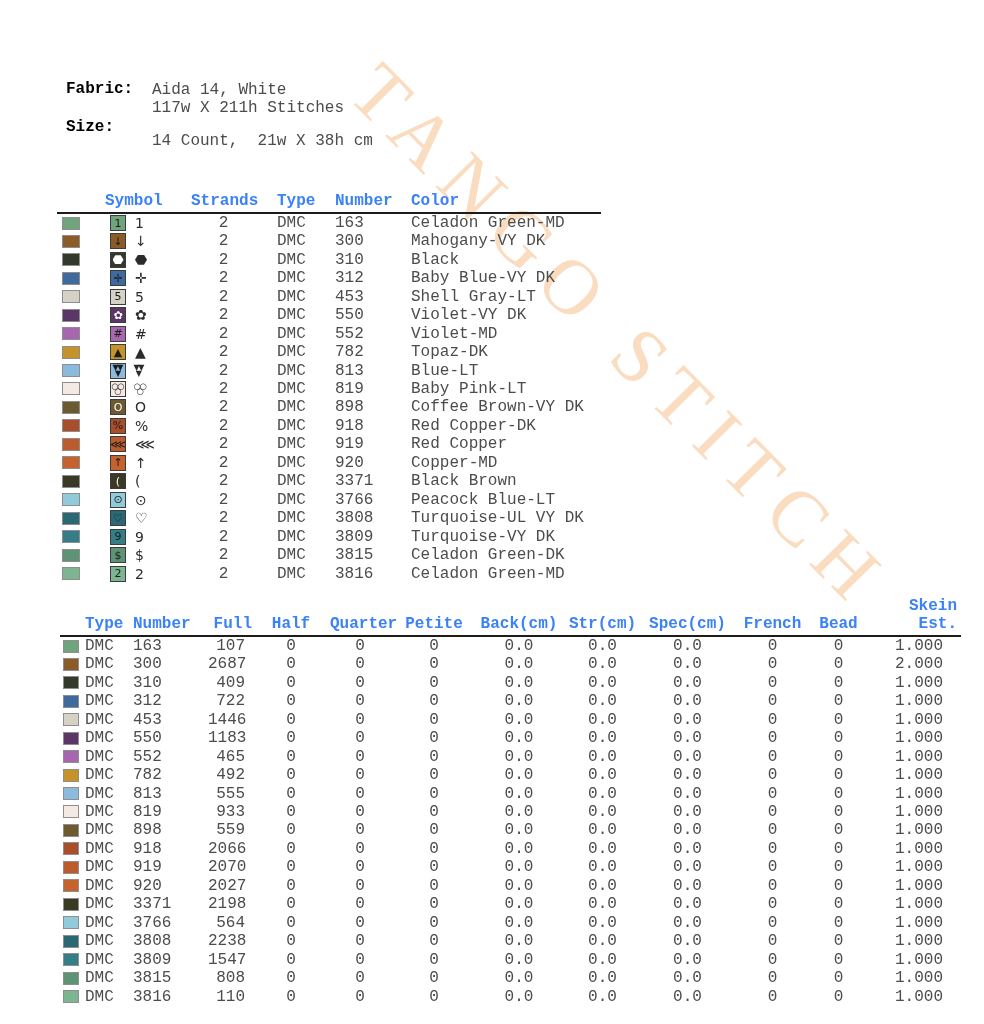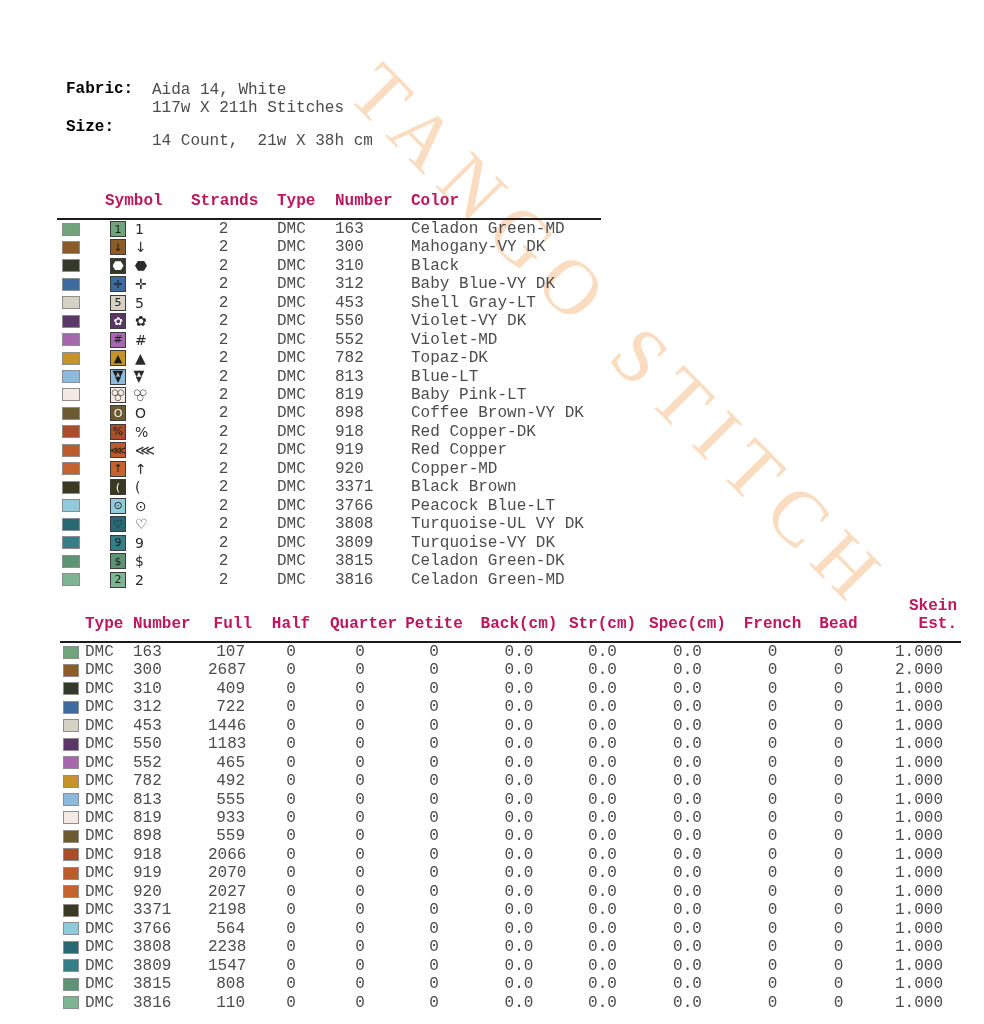--- a/index.html
+++ b/index.html
@@ -20,7 +20,7 @@
   .val{position:absolute;left:152px;font-size:16px;color:#4c4c4c;white-space:pre;}
   .floss-title{position:absolute;left:57px;top:172px;font-size:16.5px;font-weight:bold;color:#000;}
   table{border-collapse:collapse;table-layout:fixed;}
-  th{font-weight:bold;color:#be185d;border-bottom:2px solid #1c1c1c;vertical-align:bottom;padding:0 0 8px 0;font-size:16px;text-align:left;height:20px;}
+  th{font-weight:bold;color:#3b82f6;border-bottom:2px solid #1c1c1c;vertical-align:bottom;padding:0 0 2px 0;font-size:16px;text-align:left;height:20px;}
   td{padding:0;vertical-align:middle;font-size:16px;color:#4c4c4c;overflow:hidden;}
   tbody tr{height:18.47px;}
   

